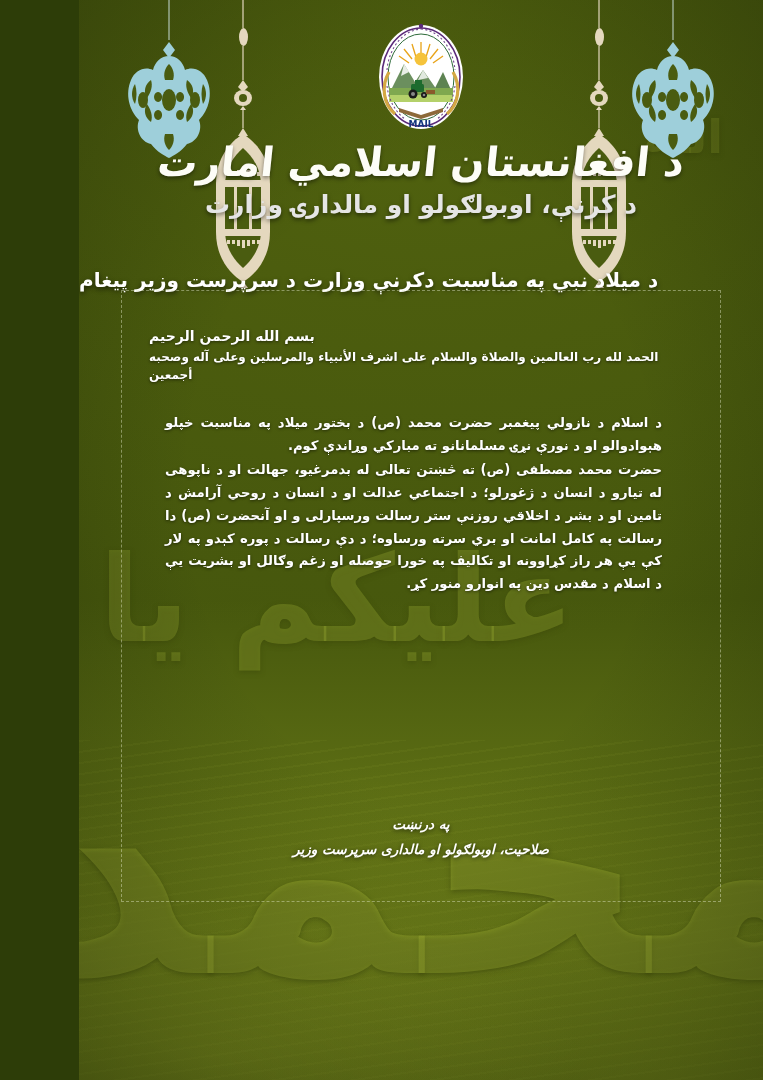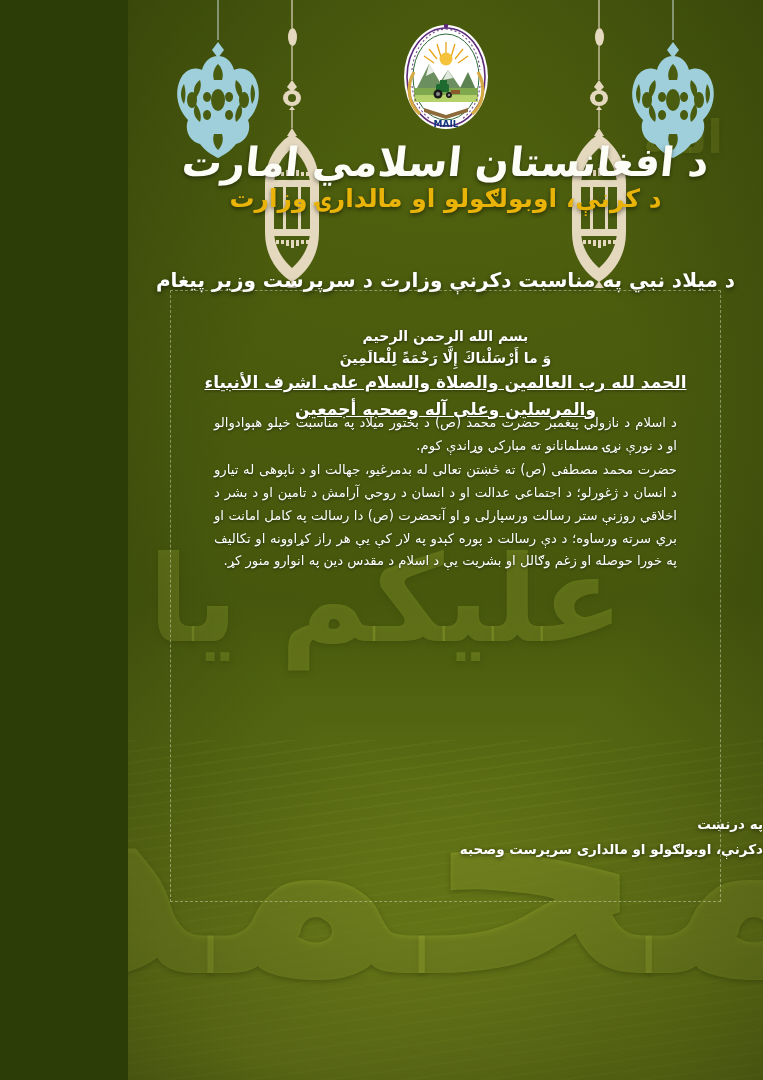--- a/index.html
+++ b/index.html
@@ -9,7 +9,7 @@
 
   .poster{
     position:relative;
-    width:635px;height:1080px;
+    width:684px;height:1080px;
     overflow:hidden;
     background:#4a5c10;
   }

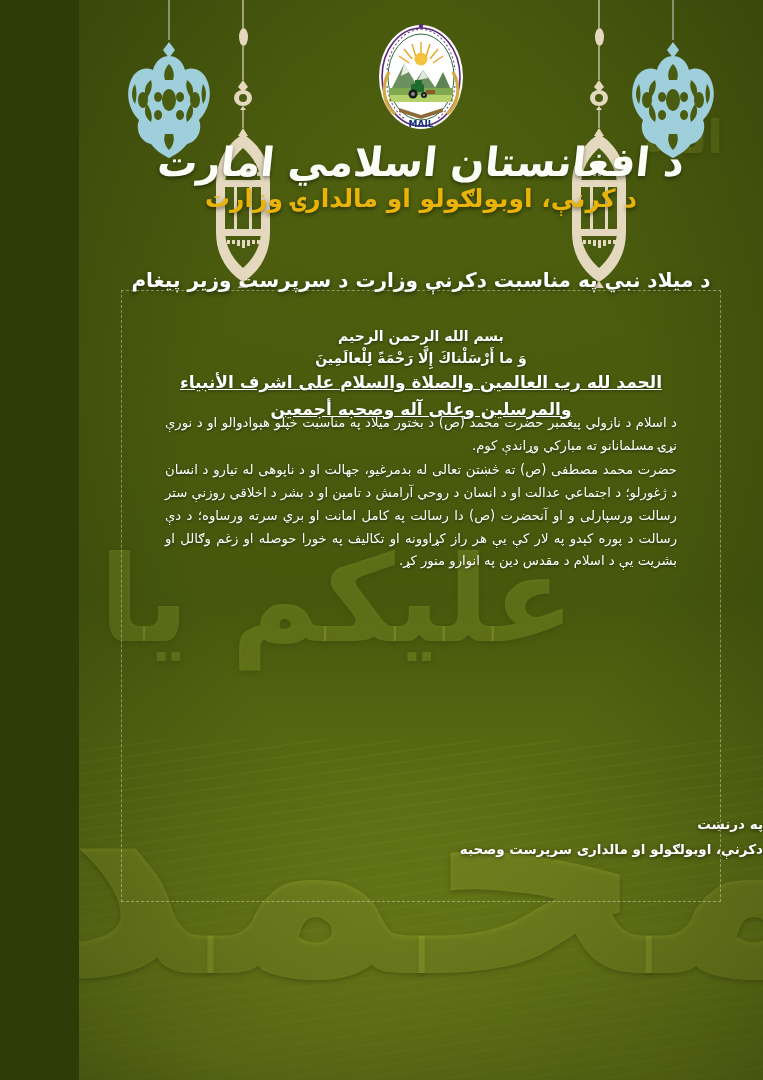--- a/index.html
+++ b/index.html
@@ -98,7 +98,8 @@
     transform:skewX(-6deg);
   }
   .ministry-name{
-    font-size:25px;font-weight:700;color:#eab308;
+    margin-top:6px;
+    font-size:25px;font-weight:700;color:#e5e5e5;
     text-shadow:0 2px 4px rgba(0,0,0,.5);
   }
 

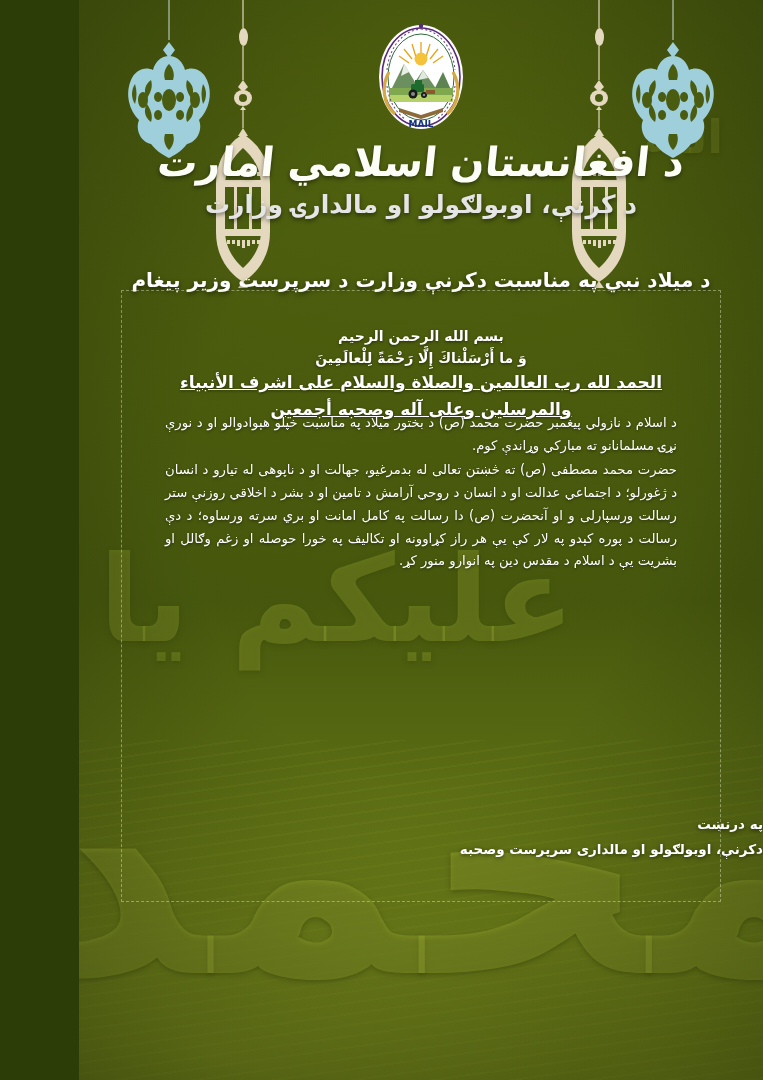--- a/index.html
+++ b/index.html
@@ -114,7 +114,7 @@
   
   .msg-title{
     position:absolute;top:268px;left:0;right:0;
-    text-align:center;
+    text-align:left;
     font-size:20px;font-weight:700;color:#ffffff;
     text-shadow:0 2px 5px rgba(0,0,0,.6);
   }

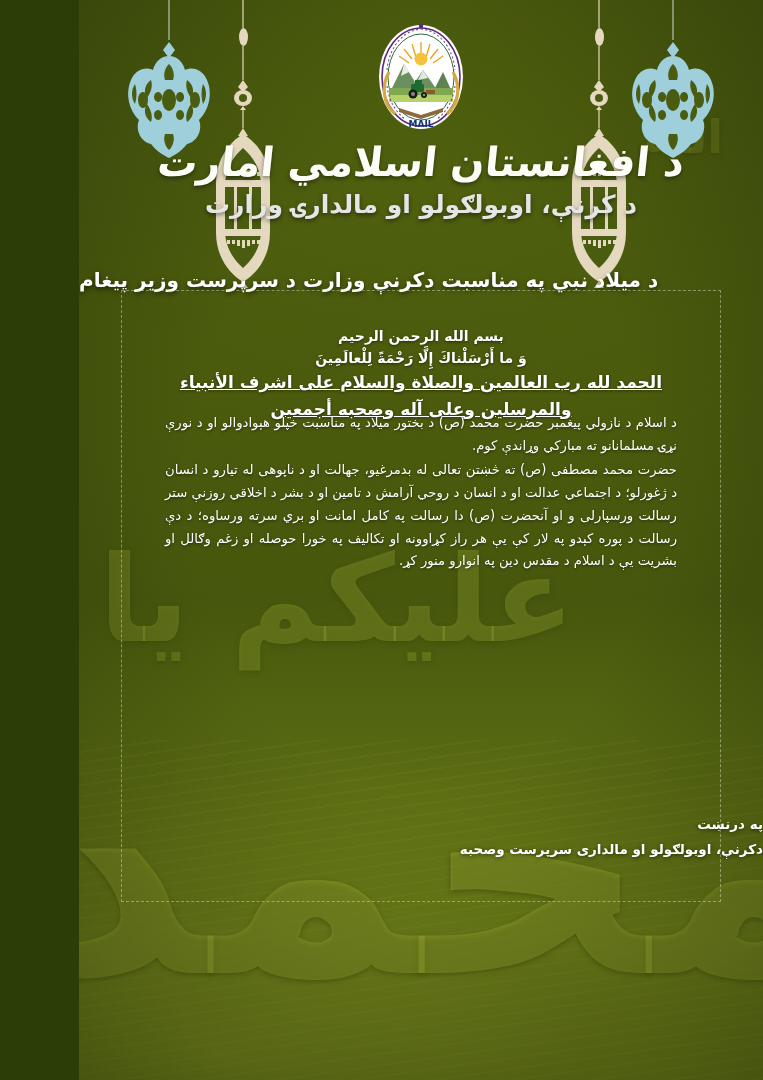--- a/index.html
+++ b/index.html
@@ -122,7 +122,7 @@
   
   .arabic{
     position:absolute;left:70px;right:70px;top:326px;
-    text-align:center;color:#ffffff;
+    text-align:left;color:#ffffff;
     text-shadow:0 1px 3px rgba(0,0,0,.55);
   }
   .arabic .l1{font-size:14px;font-weight:700;line-height:1.55;}

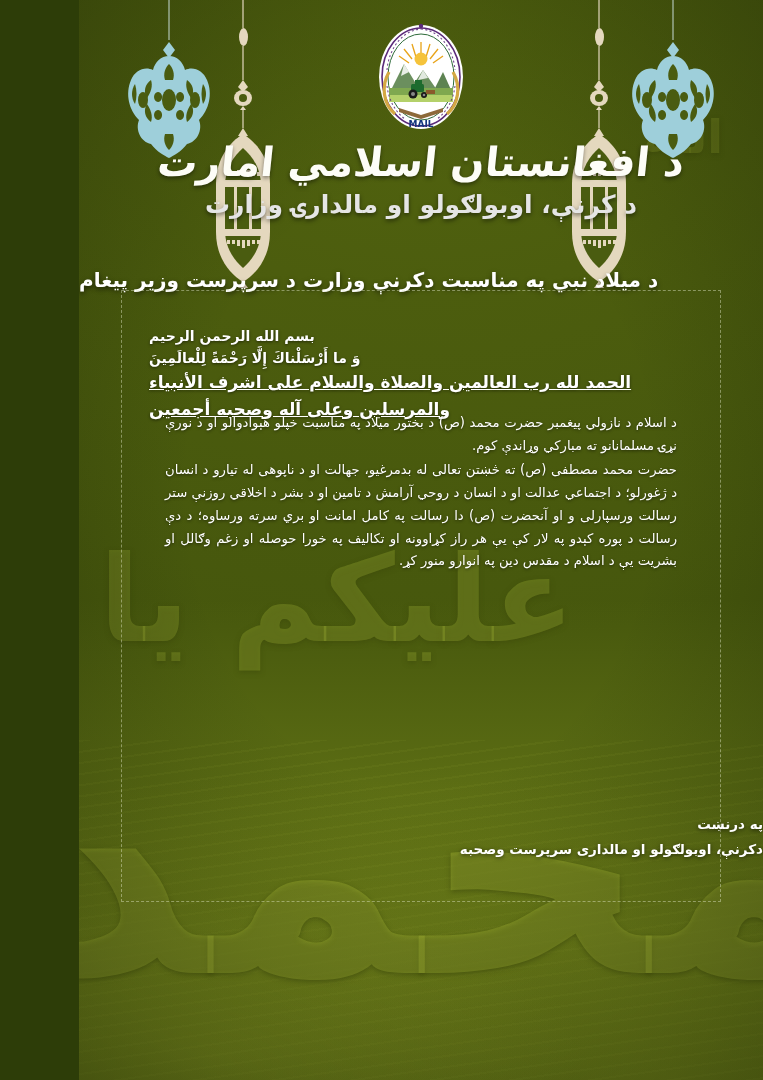--- a/index.html
+++ b/index.html
@@ -353,7 +353,6 @@
 
   <div class="arabic">
     <div class="l1">بسم الله الرحمن الرحیم</div>
-    <div class="l2">وَ ما أَرْسَلْناكَ إِلَّا رَحْمَةً لِلْعالَمِينَ</div>
     <div class="l3">الحمد لله رب العالمين والصلاة والسلام على اشرف الأنبياء والمرسلين وعلى آله وصحبه أجمعين</div>
   </div>
 

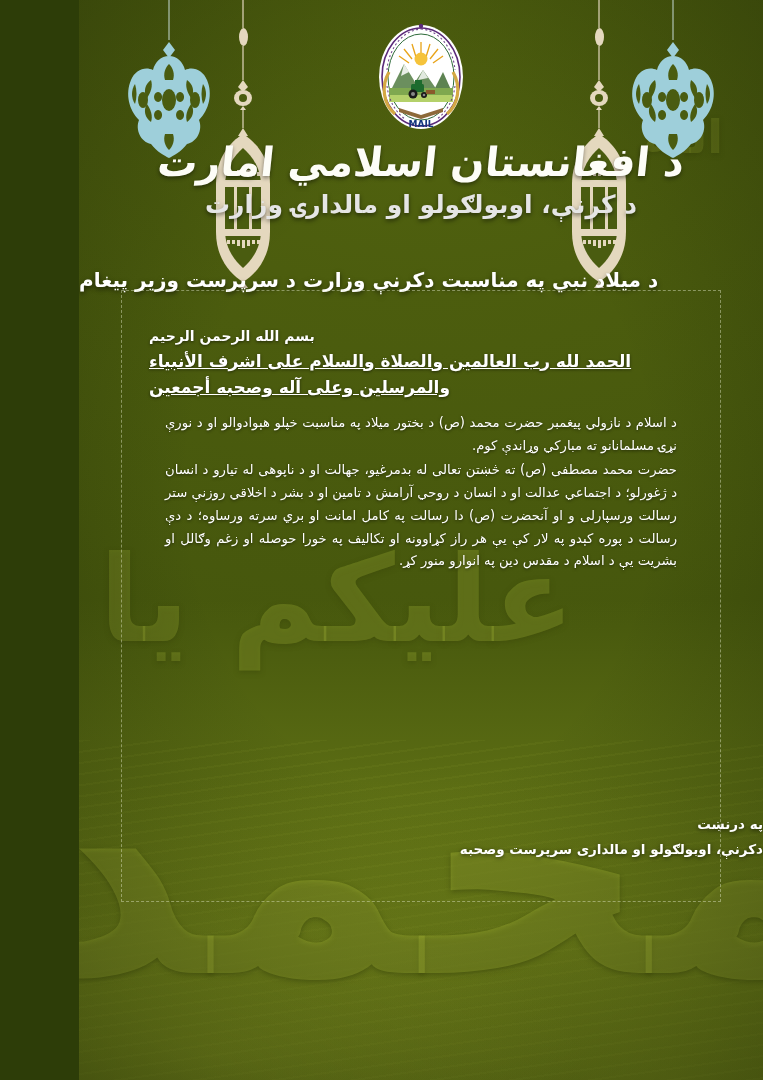--- a/index.html
+++ b/index.html
@@ -127,7 +127,7 @@
   }
   .arabic .l1{font-size:14px;font-weight:700;line-height:1.55;}
   .arabic .l2{font-size:14px;font-weight:700;line-height:1.55;}
-  .arabic .l3{font-size:17px;font-weight:700;line-height:1.55;text-decoration:underline;}
+  .arabic .l3{font-size:12px;font-weight:700;line-height:1.55;}
 
   
   .body-text{

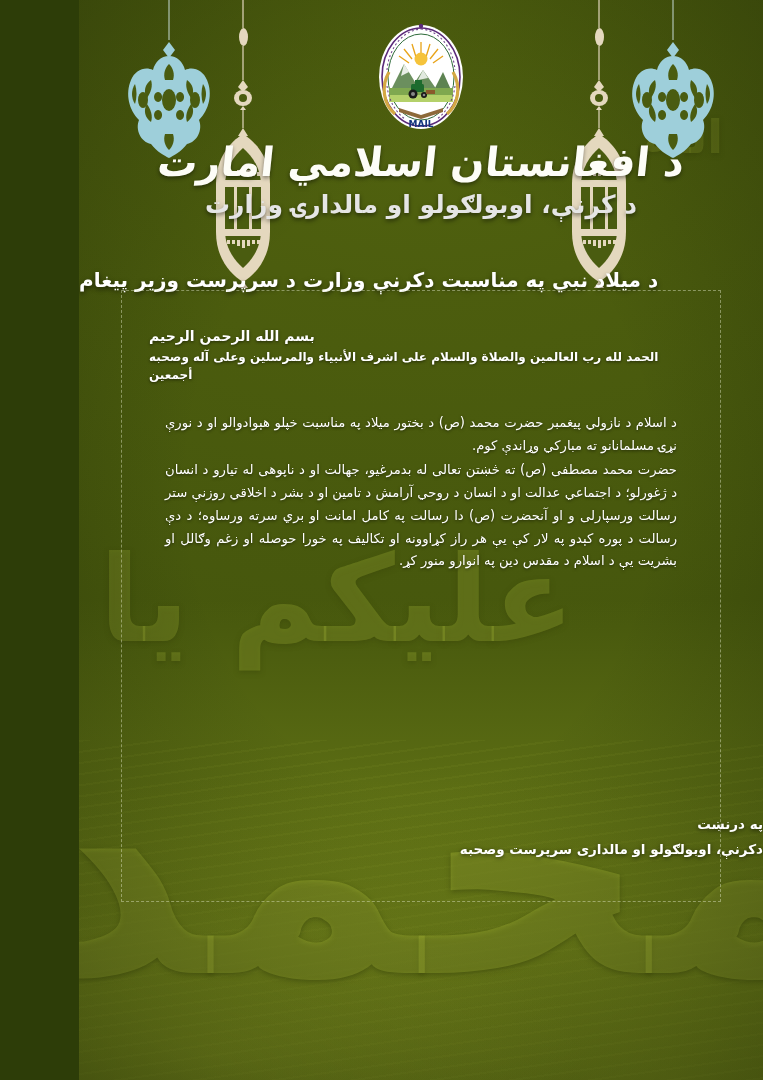--- a/index.html
+++ b/index.html
@@ -138,9 +138,9 @@
     text-shadow:0 1px 3px rgba(0,0,0,.55);
   }
   .body-text p{
-    margin:0 0 2px 0;
+    margin:0 15px 2px 0;
     font-size:13.2px;
-    font-weight:400;
+    font-weight:700;
     line-height:1.72;
   }
 

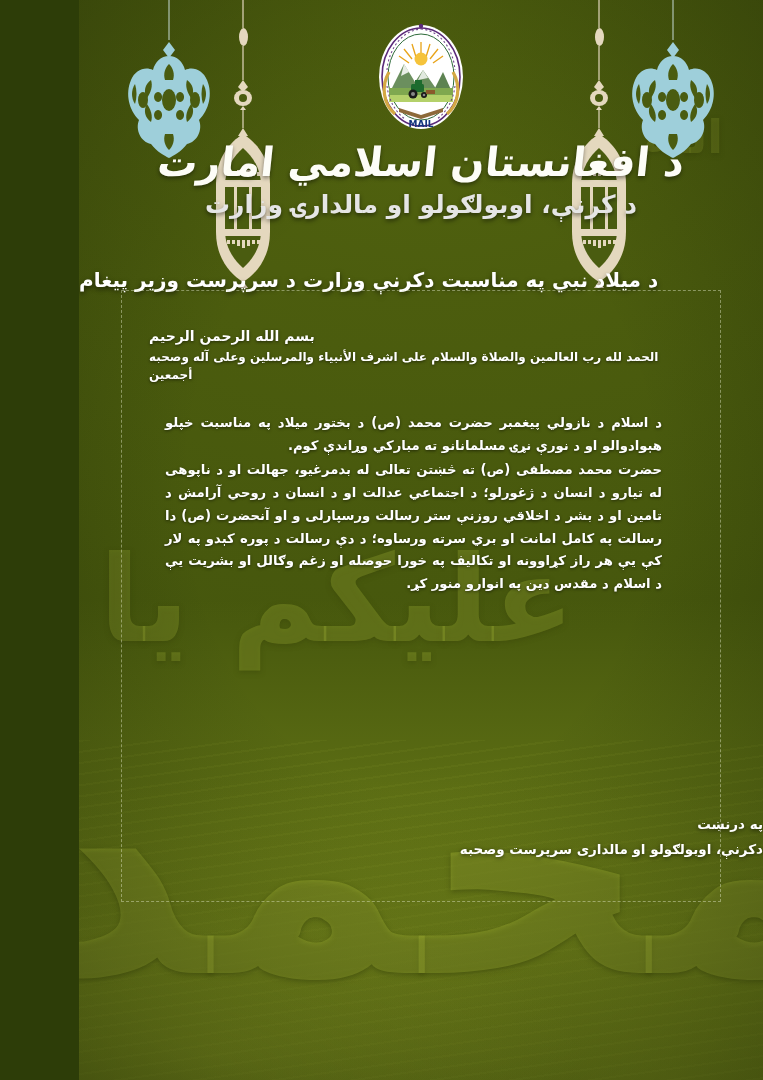--- a/index.html
+++ b/index.html
@@ -147,8 +147,9 @@
   
   .signature{
     position:absolute;left:0;right:0;top:812px;
-    text-align:right;color:#ffffff;
+    text-align:center;color:#ffffff;
     text-shadow:0 1px 4px rgba(0,0,0,.6);
+    font-style:italic;
   }
   .signature div{font-size:13.5px;font-weight:700;line-height:1.85;}
 </style>

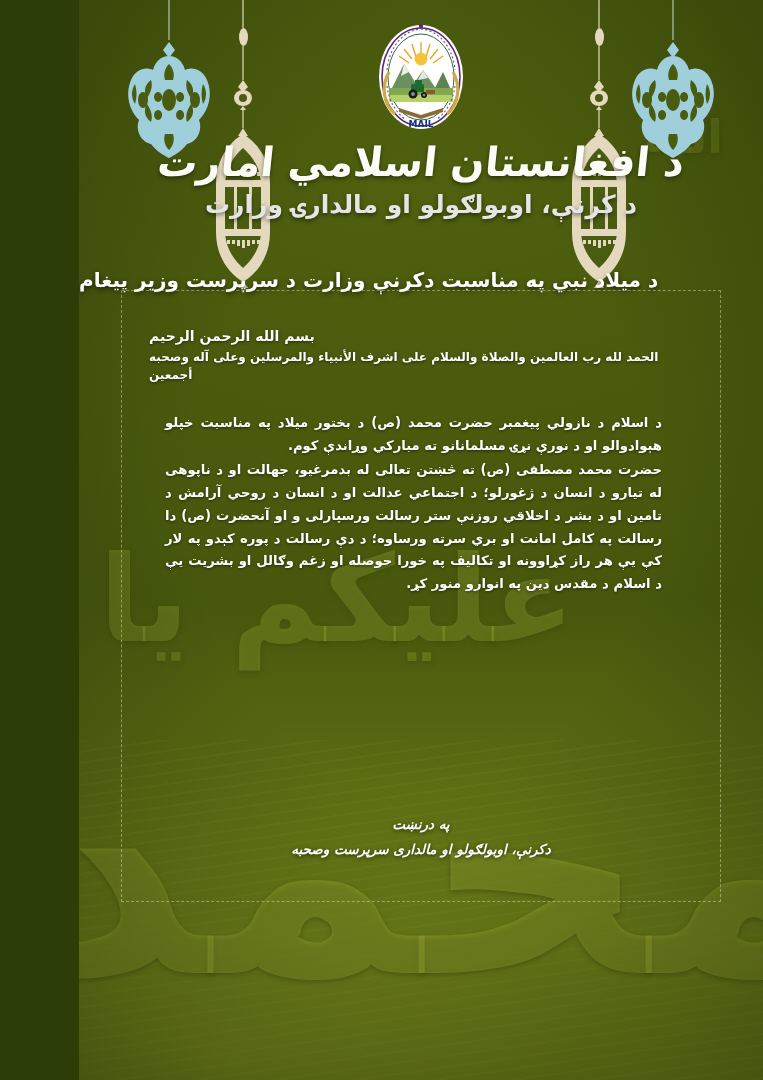--- a/index.html
+++ b/index.html
@@ -364,7 +364,7 @@
 
   <div class="signature">
     <div>په درنښت</div>
-    <div>دکرنې، اوبولګولو او مالداری سرپرست وصحبه</div>
+    <div>صلاحیت، اوبولګولو او مالداری سرپرست وزیر</div>
   </div>
 
 </div>

